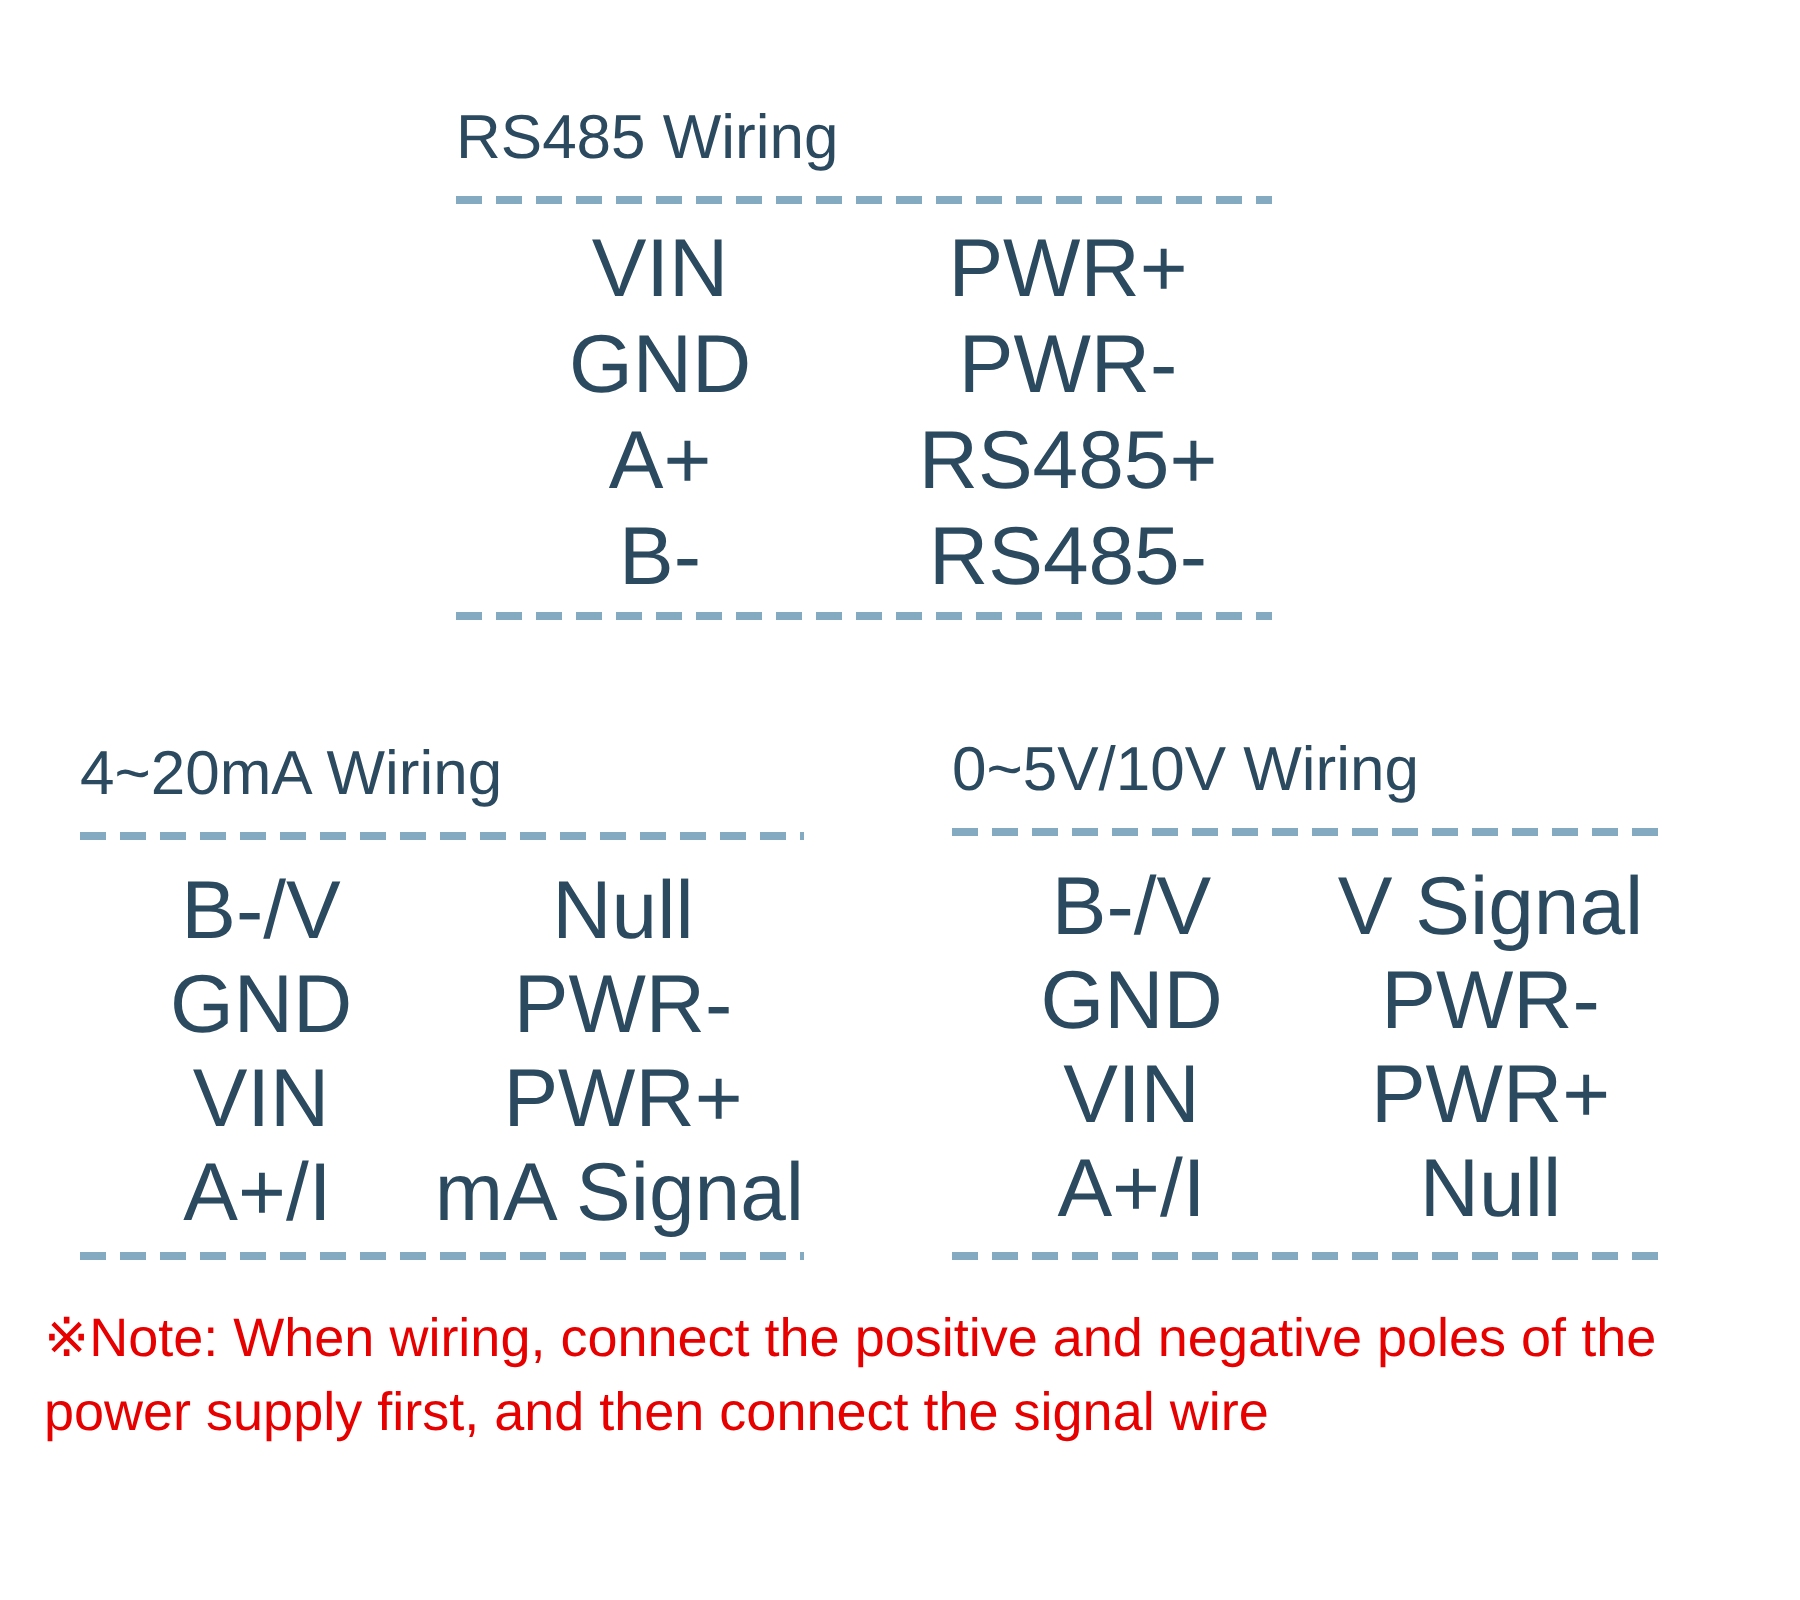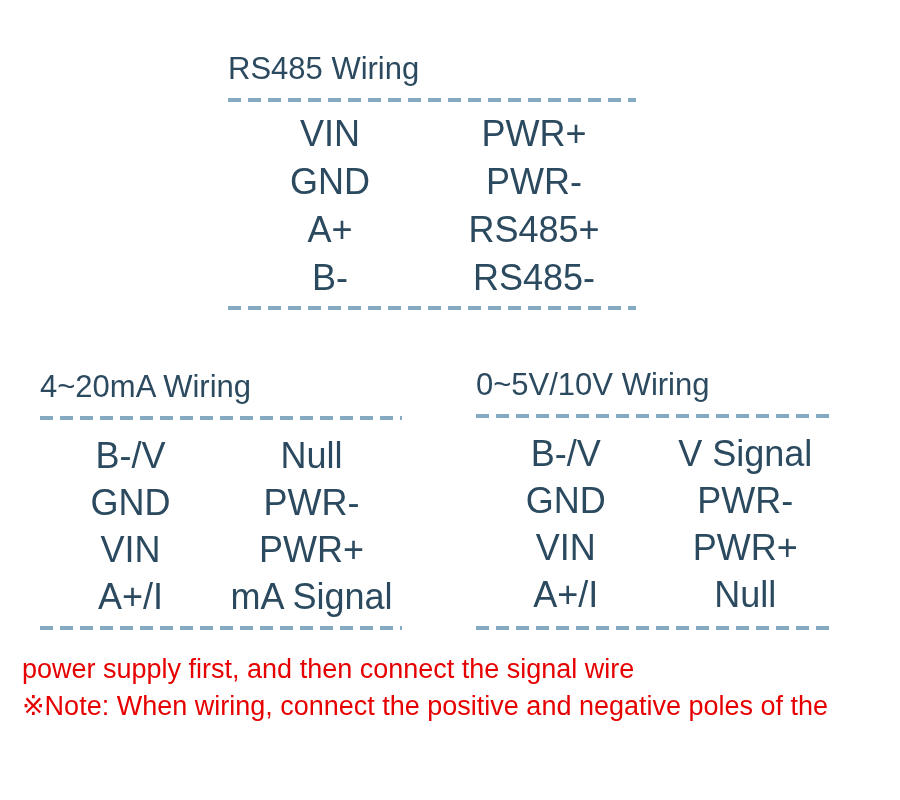--- a/index.html
+++ b/index.html
@@ -41,7 +41,7 @@
   .cell {
     flex: 1 1 50%;
     text-align: center;
-    font-size: 36px;
+    font-size: 41px;
     color: var(--text);
     white-space: nowrap;
   }

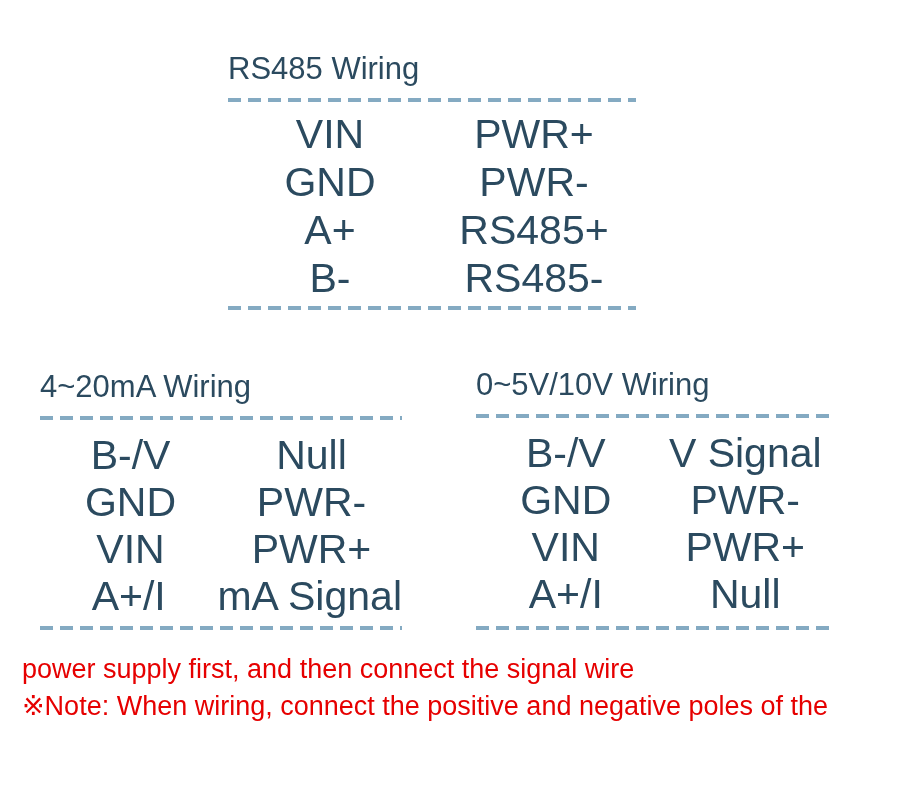--- a/index.html
+++ b/index.html
@@ -147,8 +147,8 @@
   </section>
 
   <p class="note">
+    <span class="note-line">※Note: When wiring, connect the positive and negative poles of the</span>
     <span class="note-line">power supply first, and then connect the signal wire</span>
-    <span class="note-line">※Note: When wiring, connect the positive and negative poles of the</span>
   </p>
 
 </div>

